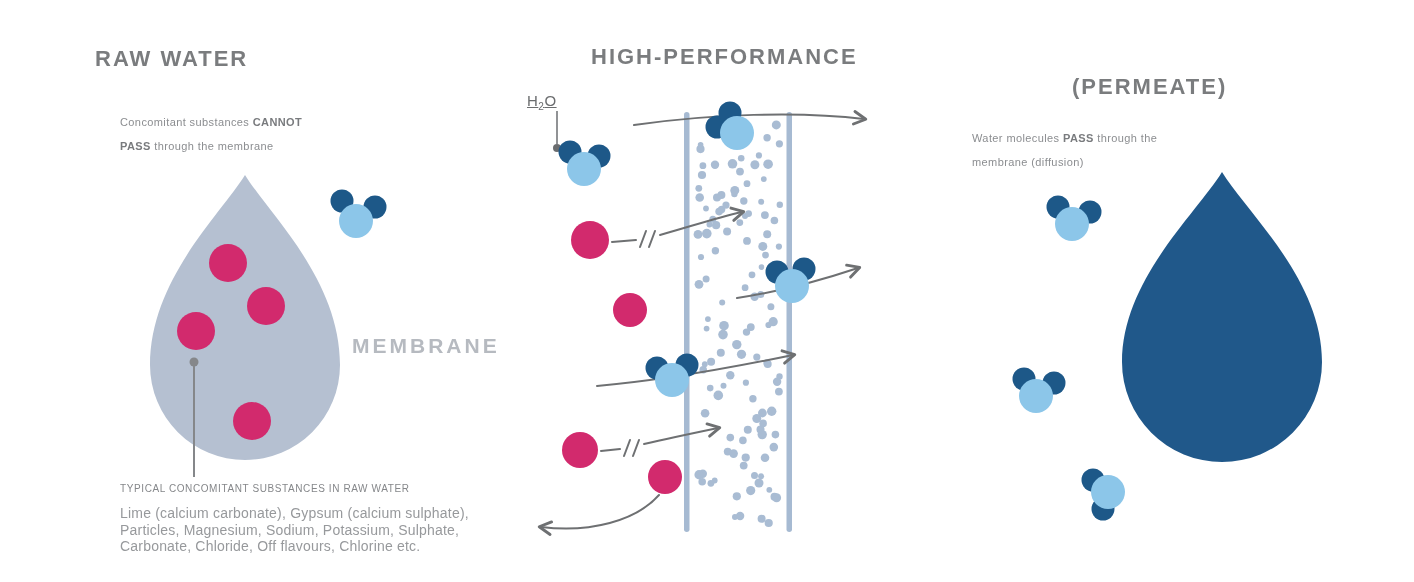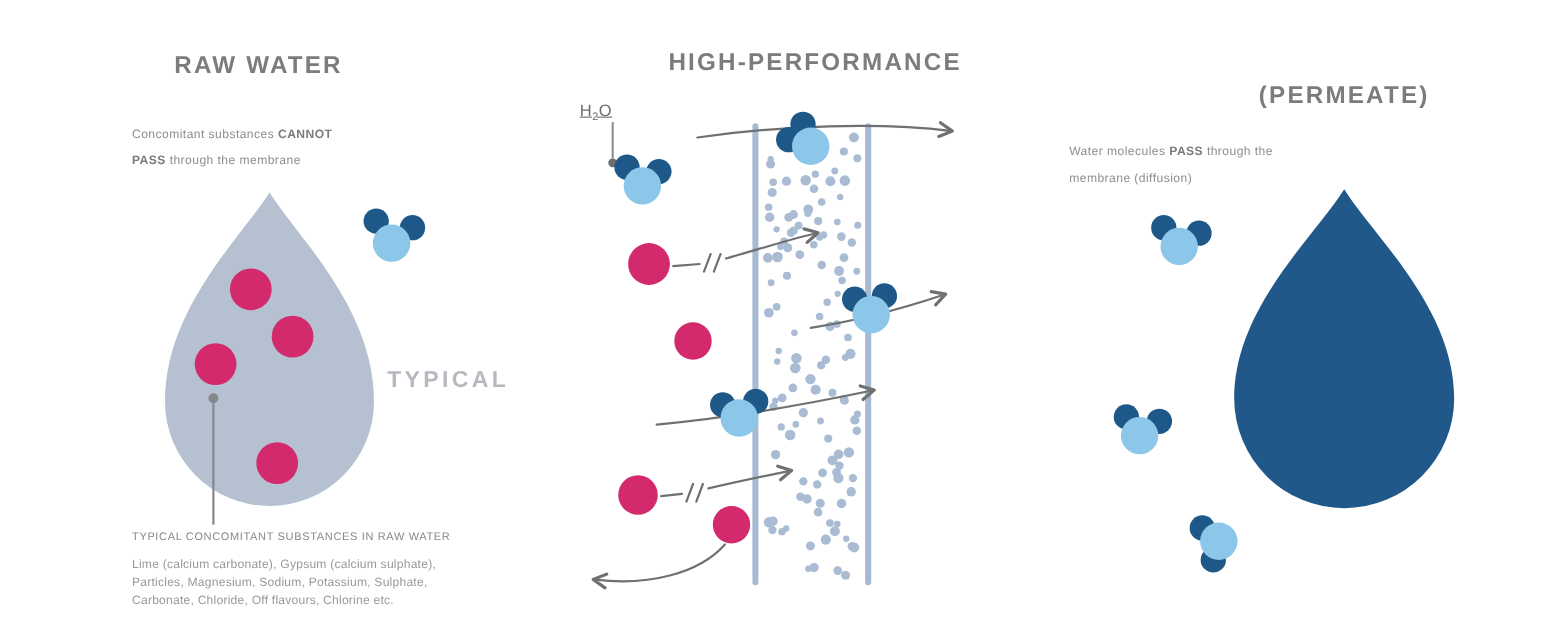--- a/index.html
+++ b/index.html
@@ -18,7 +18,6 @@
     font-weight: bold;
     letter-spacing: 2px;
     color: #7a7c7e;
-    text-align: center;
     line-height: 30px;
   }
   .panel-desc {

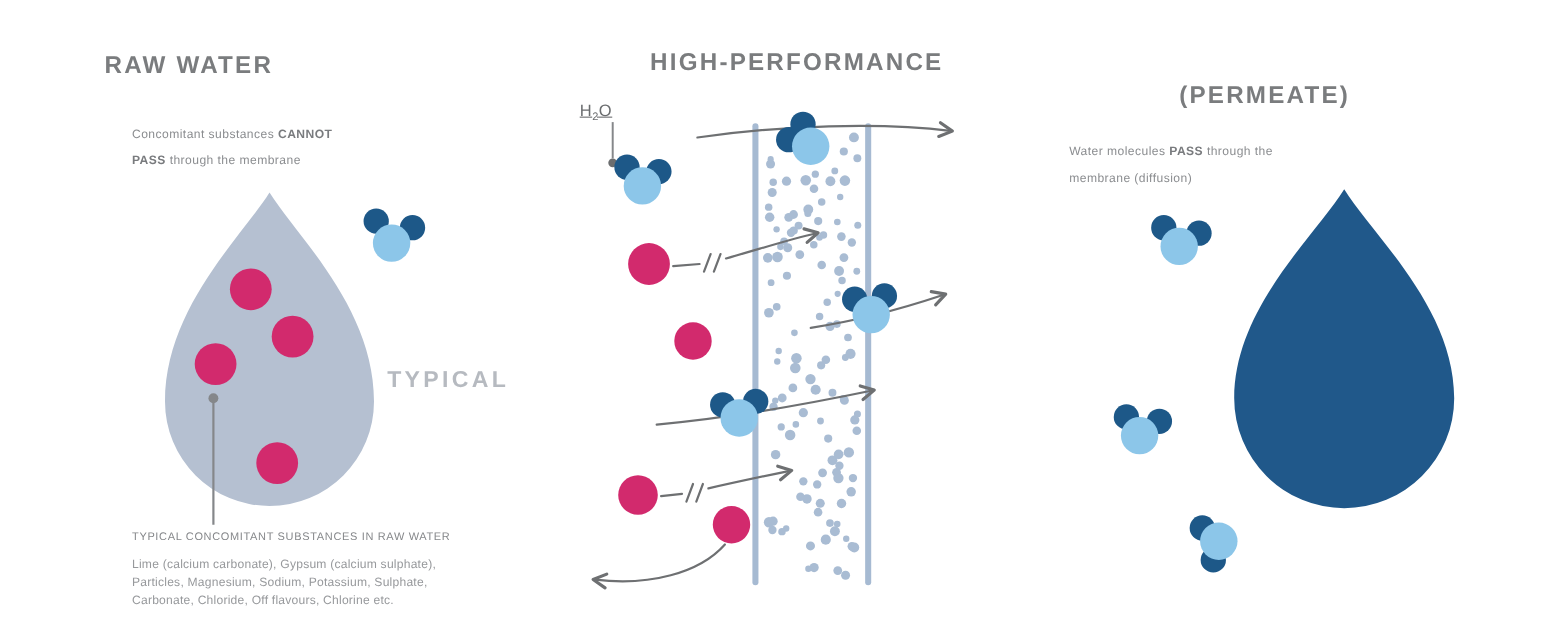--- a/index.html
+++ b/index.html
@@ -287,7 +287,7 @@
 
   <div class="txt panel-desc" style="left:120px; top:110px; width:300px;"><span>Concomitant substances </span><b>CANNOT</b><br><b>PASS</b><span> through the membrane</span></div>
 
-  <div class="txt pressure-label" style="left:352px; top:334px;">TYPICAL</div>
+  <div class="txt pressure-label" style="left:352px; top:334px;">MEMBRANE</div>
 
   <div class="txt caption-title" style="left:120px; top:483px;">TYPICAL CONCOMITANT SUBSTANCES IN RAW WATER</div>
 

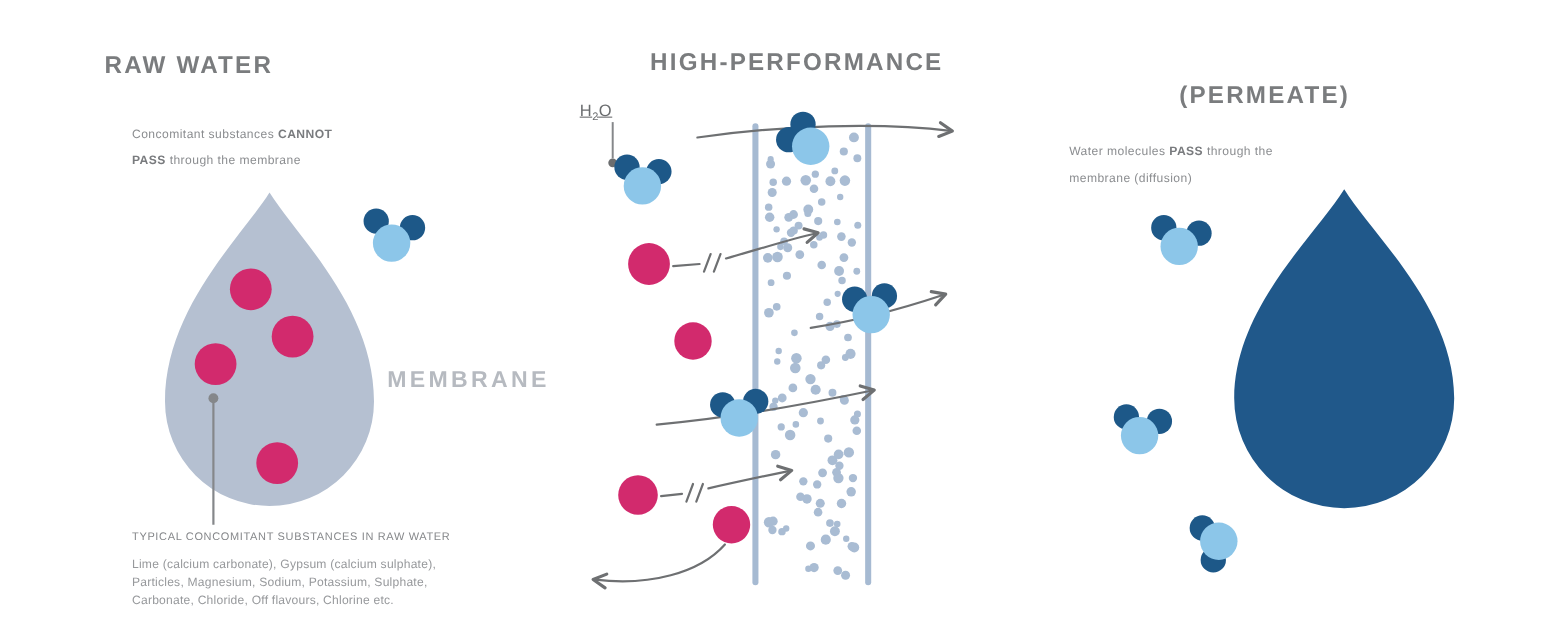--- a/index.html
+++ b/index.html
@@ -39,7 +39,7 @@
     letter-spacing: 0.6px;
   }
   .caption-body {
-    font-size: 11px;
+    font-size: 14px;
     color: #97999c;
     letter-spacing: 0.2px;
     line-height: 16.5px;

